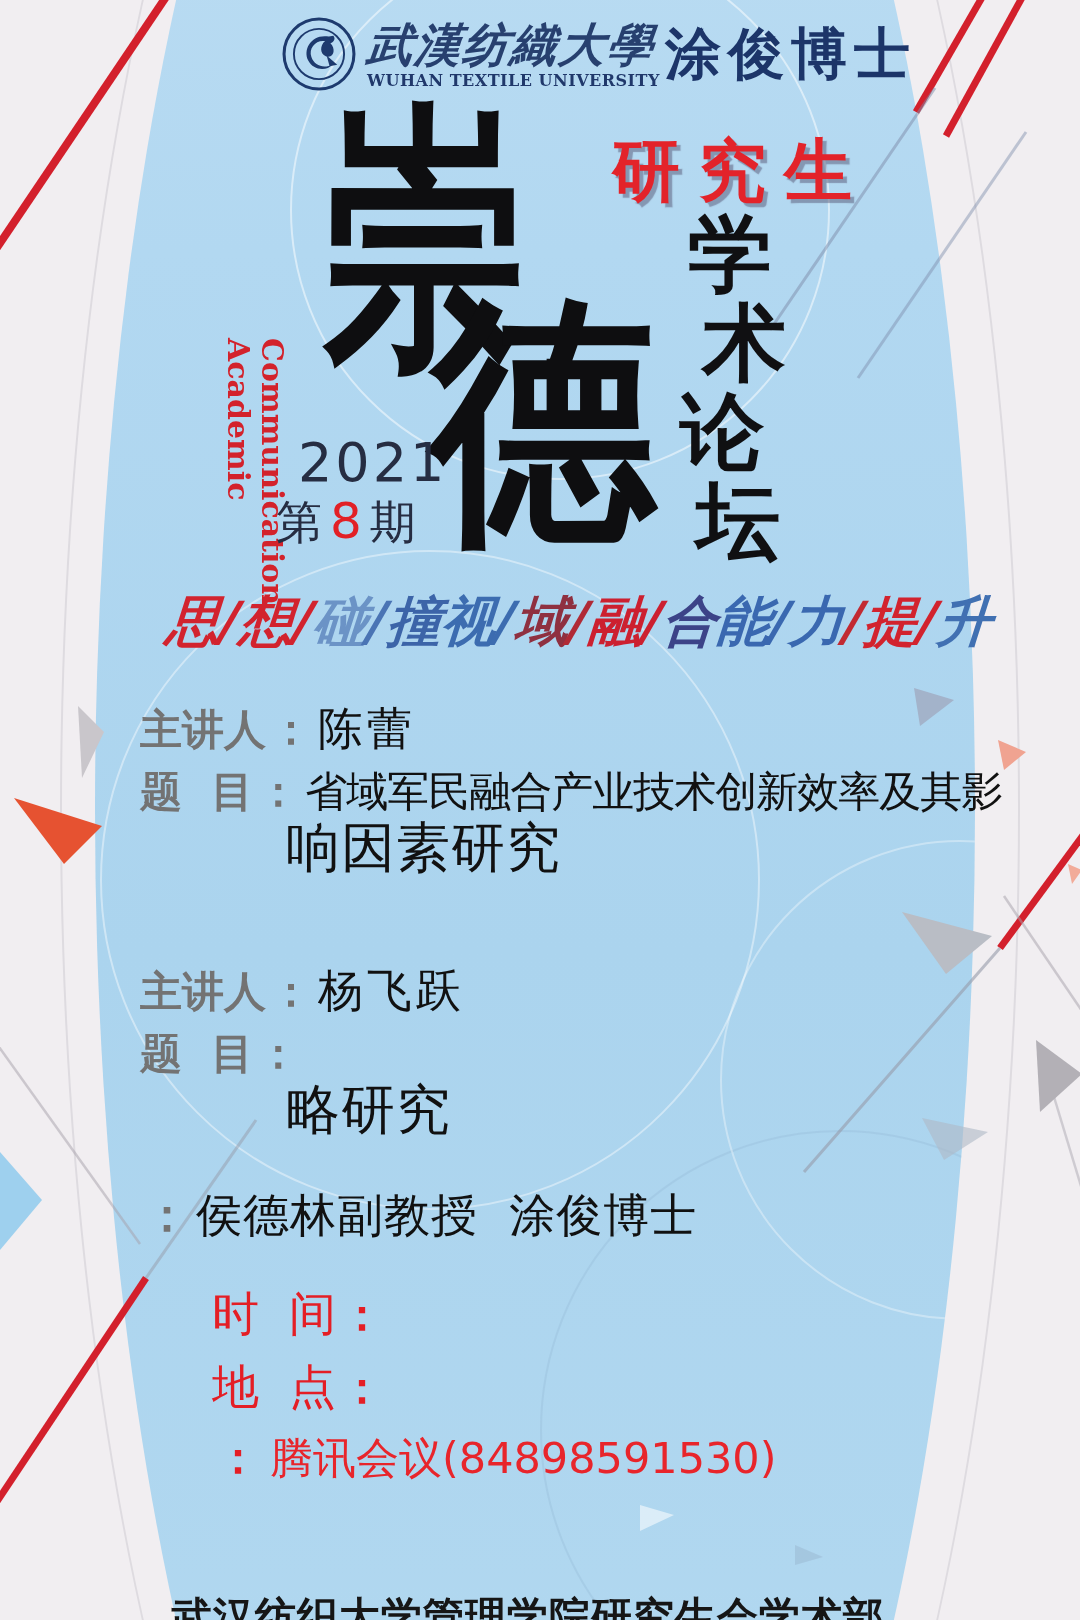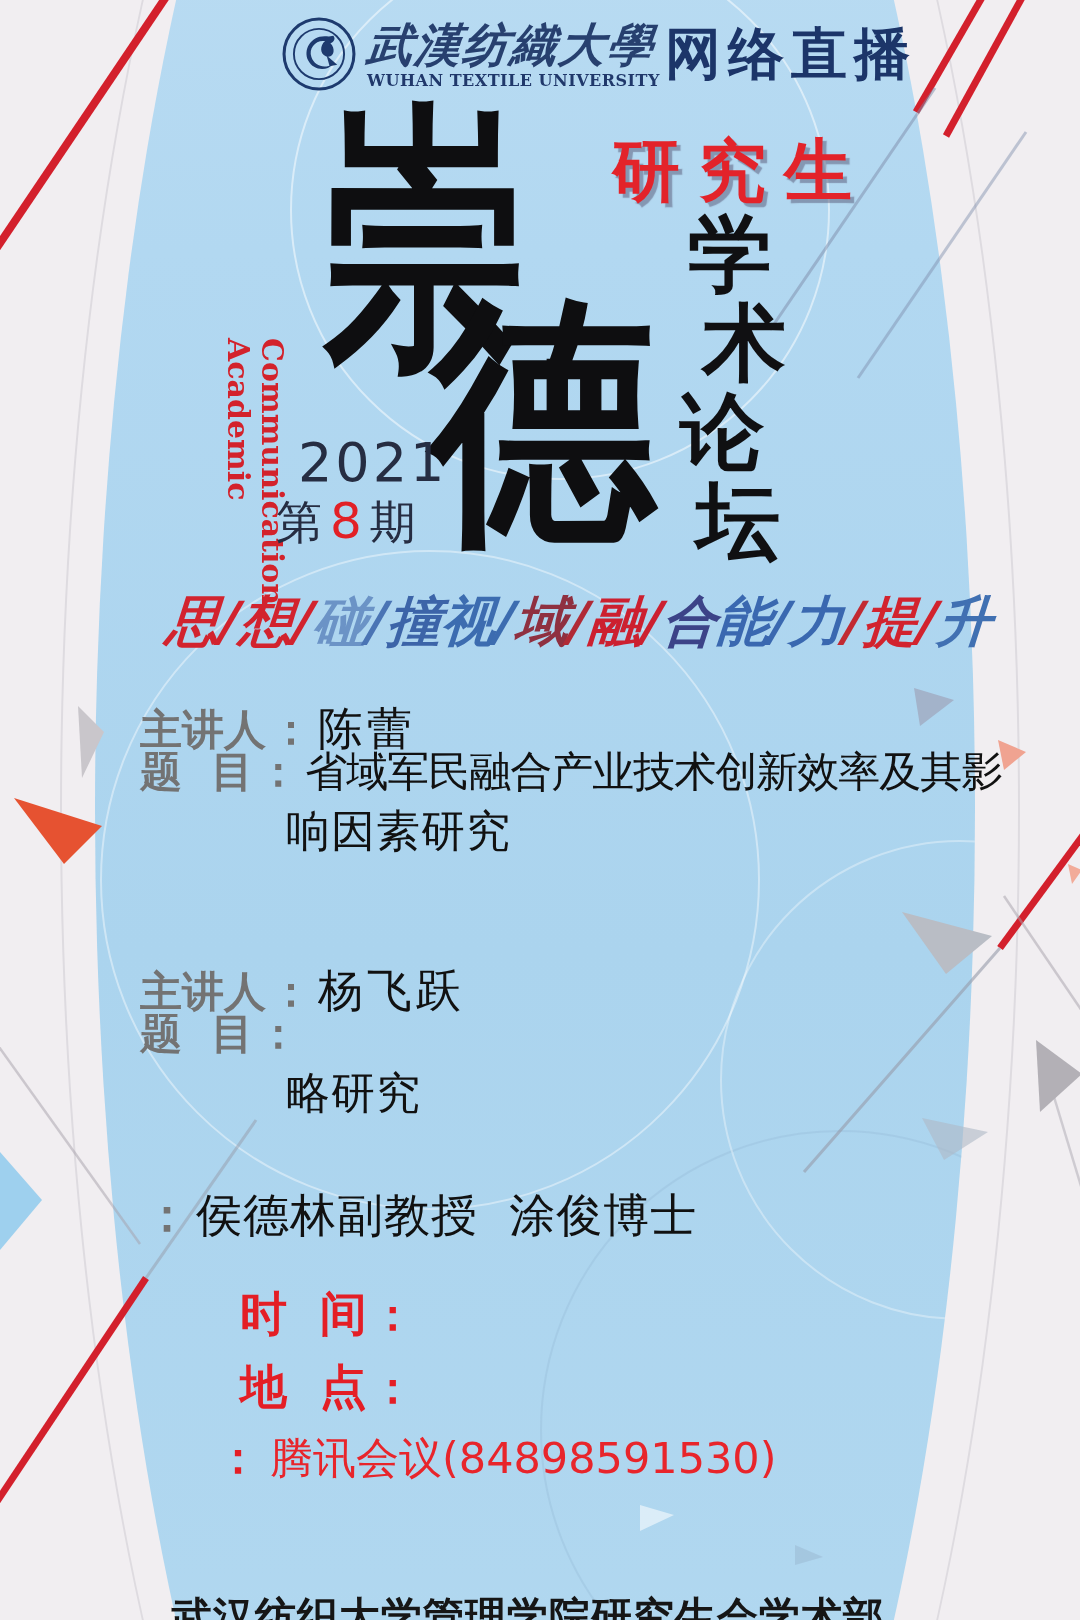--- a/index.html
+++ b/index.html
@@ -137,7 +137,7 @@
       <div class="uni-zh">武漢纺織大學</div>
       <div class="uni-en">WUHAN TEXTILE UNIVERSITY</div>
     </div>
-    <div class="school">网络直播</div>
+    <div class="school">涂俊博士</div>
   </header>
 
   <div class="char-chong">崇</div>

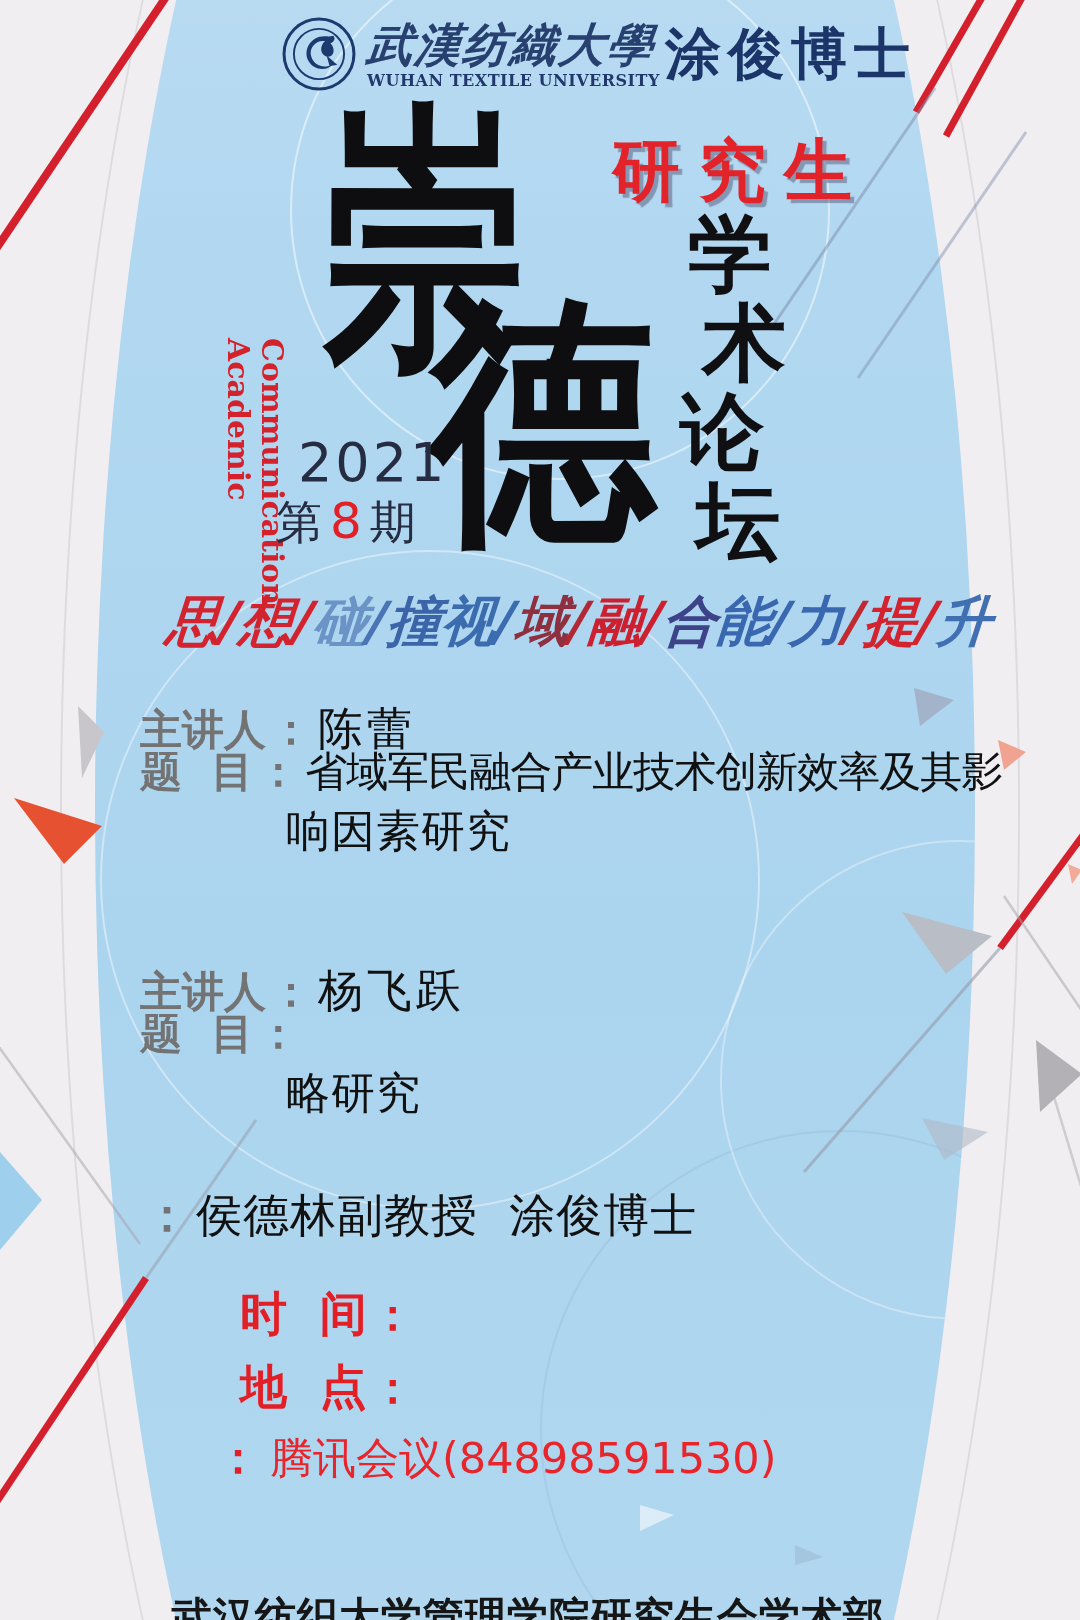--- a/index.html
+++ b/index.html
@@ -65,7 +65,7 @@
   .session.s0{top:706px;}
   .session.s1{top:968px;}
   .srow{display:flex;align-items:baseline;line-height:1;}
-  .srow.topic{}
+  .srow.topic{margin-top:20px;}
   .lbl{font-size:42px;font-weight:900;color:#737373;white-space:pre;}
   .colon{margin:0 6px 0 4px;}
   .sname{font-size:45px;font-weight:500;color:#111;letter-spacing:4px;white-space:pre;}

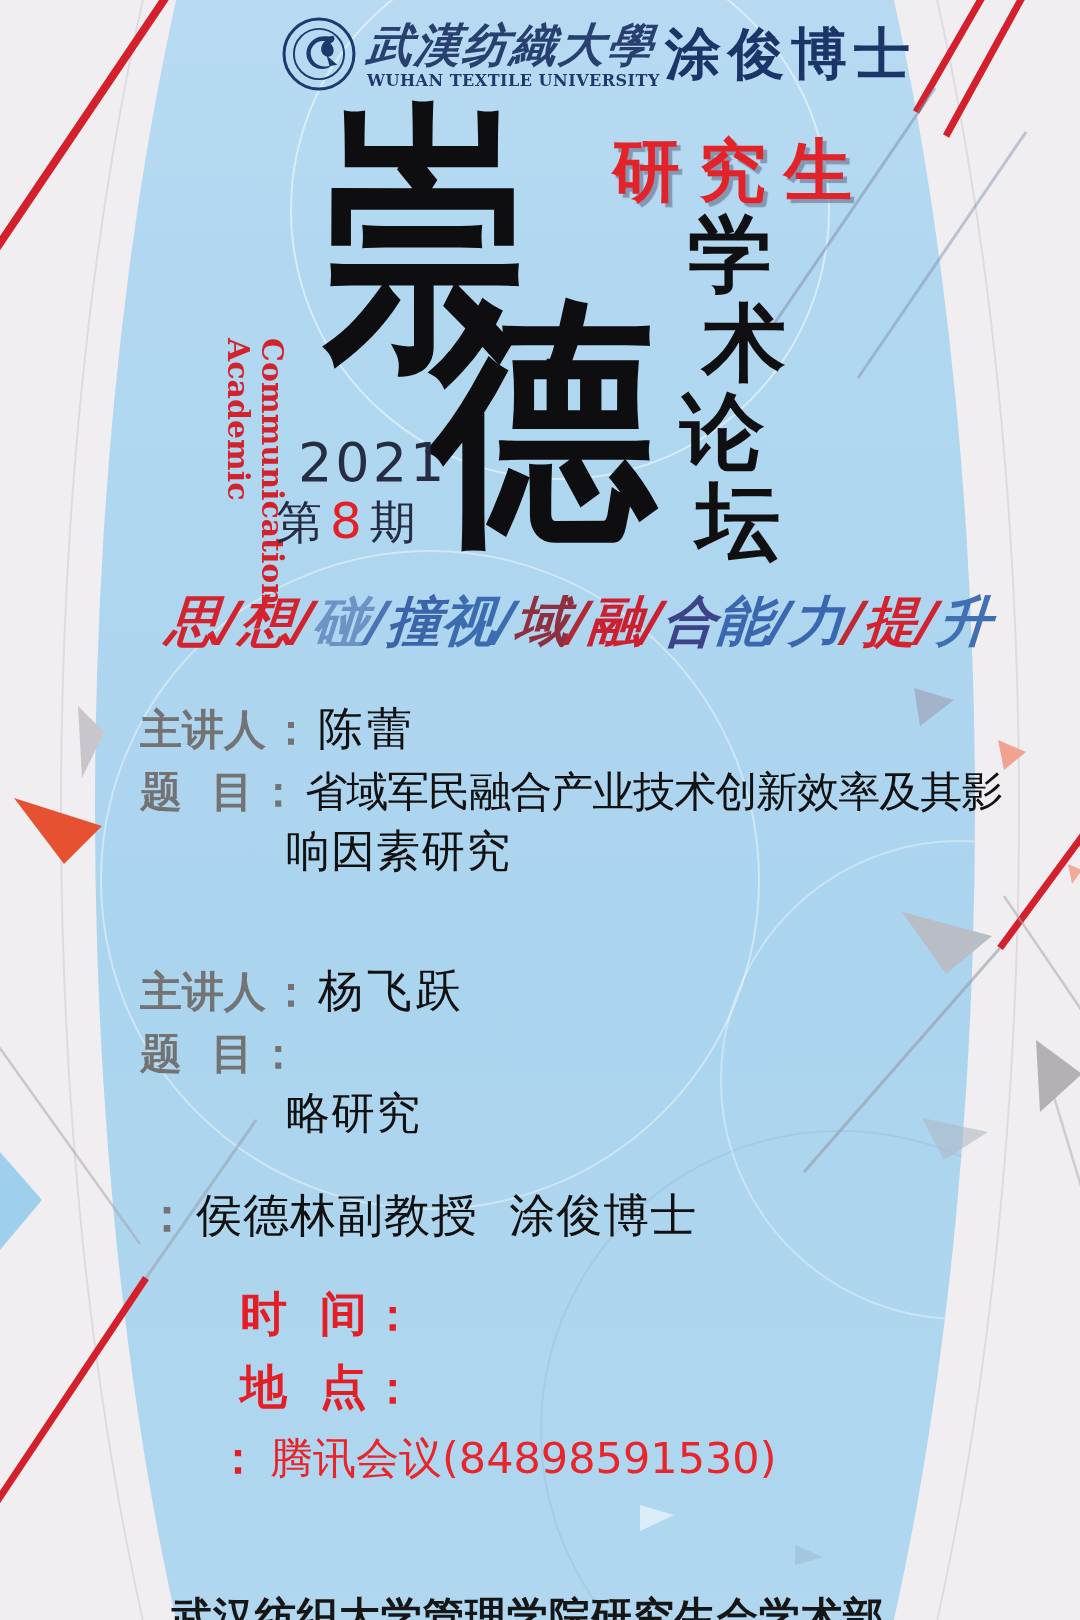--- a/index.html
+++ b/index.html
@@ -70,7 +70,7 @@
   .colon{margin:0 6px 0 4px;}
   .sname{font-size:45px;font-weight:500;color:#111;letter-spacing:4px;white-space:pre;}
   .stext{font-size:42px;font-weight:500;color:#111;letter-spacing:-1px;white-space:pre;}
-  .sline2{margin-top:16px;padding-left:146px;font-size:44px;font-weight:500;color:#111;letter-spacing:1px;line-height:1;white-space:pre;}
+  .sline2{margin-top:8px;padding-left:146px;font-size:54px;font-weight:500;color:#111;letter-spacing:1px;line-height:1;white-space:pre;}
 
   .duty-row{position:absolute;left:140px;top:1192px;display:flex;align-items:baseline;line-height:1;}
   .duty-row .lbl{font-size:46px;}

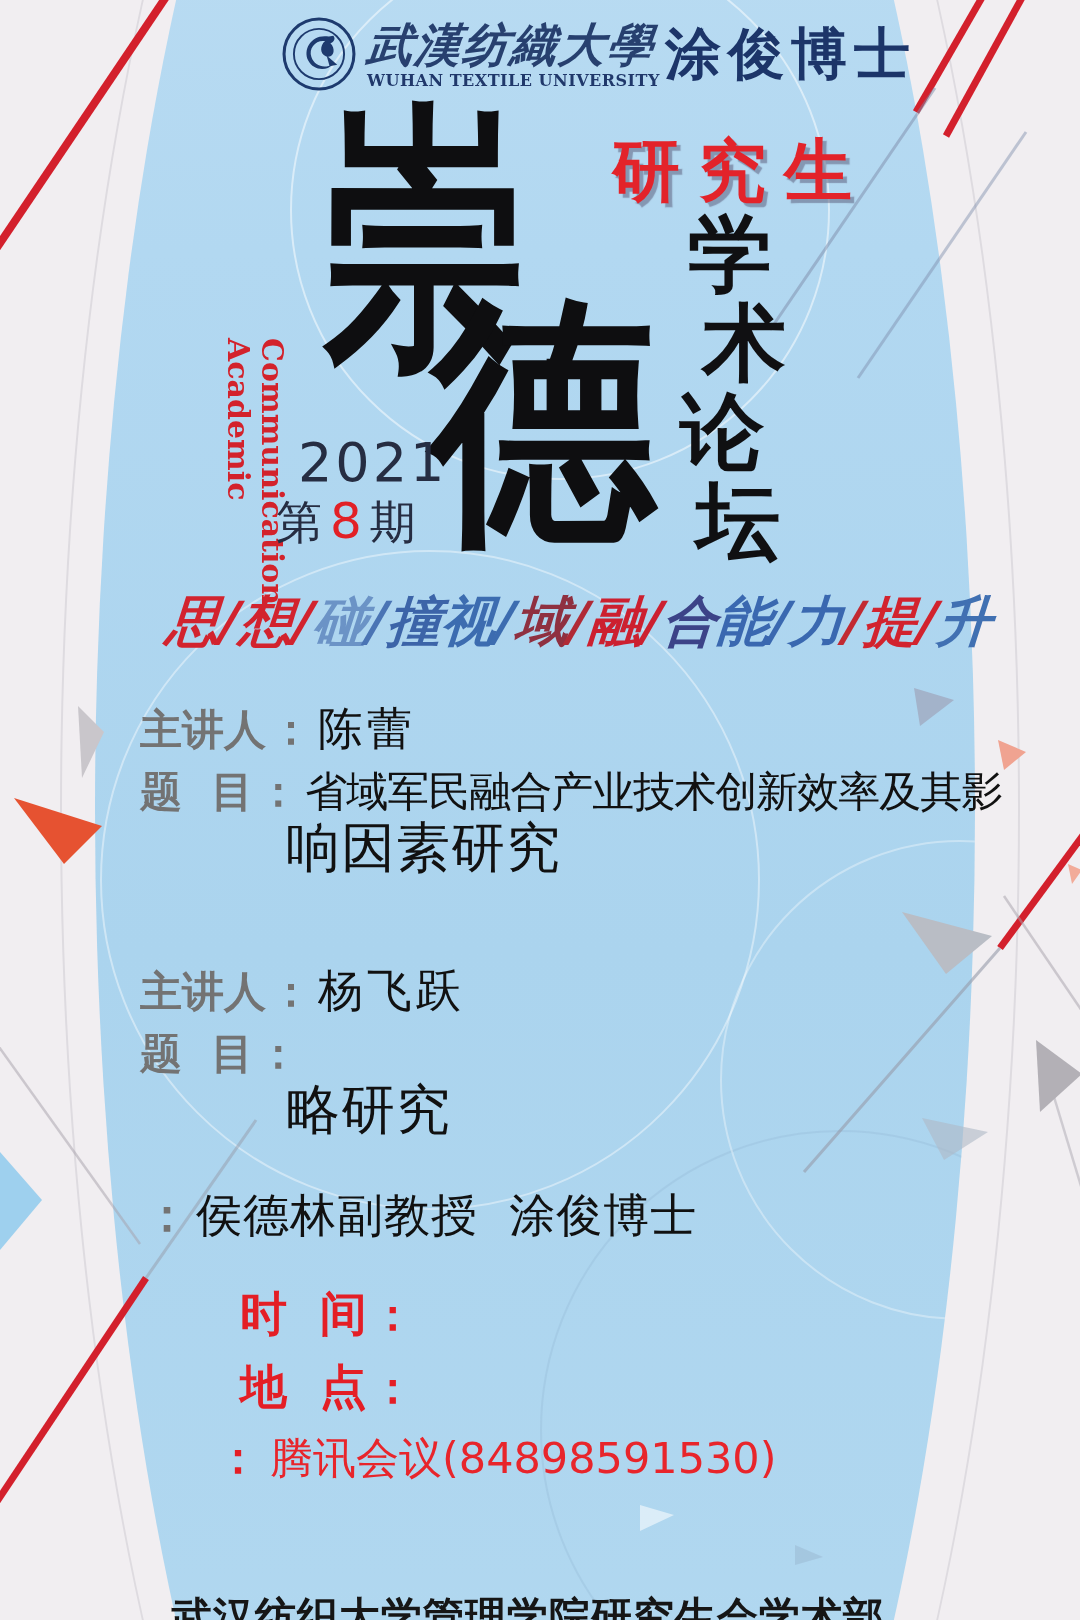--- a/index.html
+++ b/index.html
@@ -79,7 +79,7 @@
   
   .details{position:absolute;left:212px;top:1290px;}
   .drow{display:flex;align-items:baseline;line-height:1;margin-bottom:26px;}
-  .dlbl{font-size:47px;font-weight:700;color:#e41e25;white-space:pre;margin-left:28px;}
+  .dlbl{font-size:47px;font-weight:400;color:#e41e25;white-space:pre;}
   .dcolon{margin:0 10px 0 4px;font-size:44px;font-weight:900;color:#e41e25;}
   .dval{font-size:43px;font-weight:500;color:#e8252b;white-space:pre;letter-spacing:0;}
 

